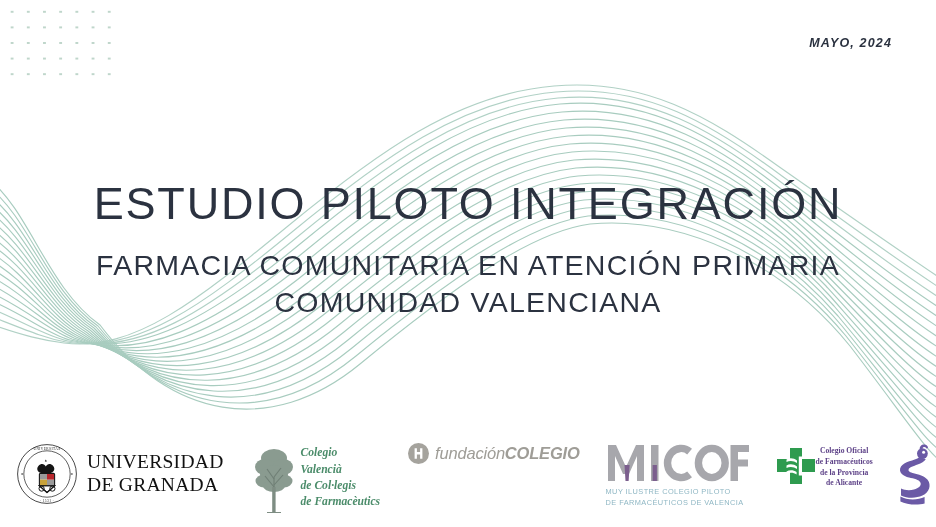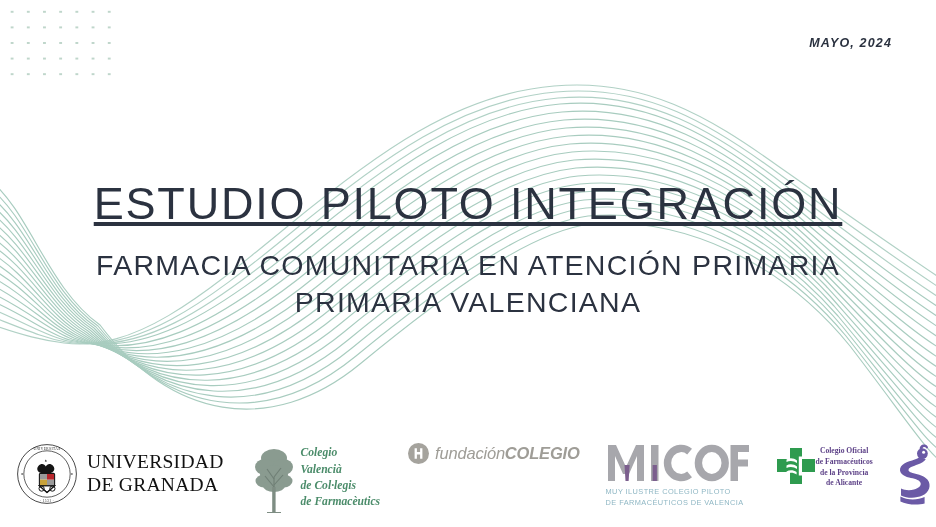--- a/index.html
+++ b/index.html
@@ -42,7 +42,7 @@
   }
   .t1{
     font-size:45px;font-weight:300;letter-spacing:1.8px;
-    line-height:1.08;white-space:nowrap;text-decoration:underline;
+    line-height:1.08;white-space:nowrap;
   }
   .t2{
     font-size:28.5px;font-weight:300;letter-spacing:1.25px;

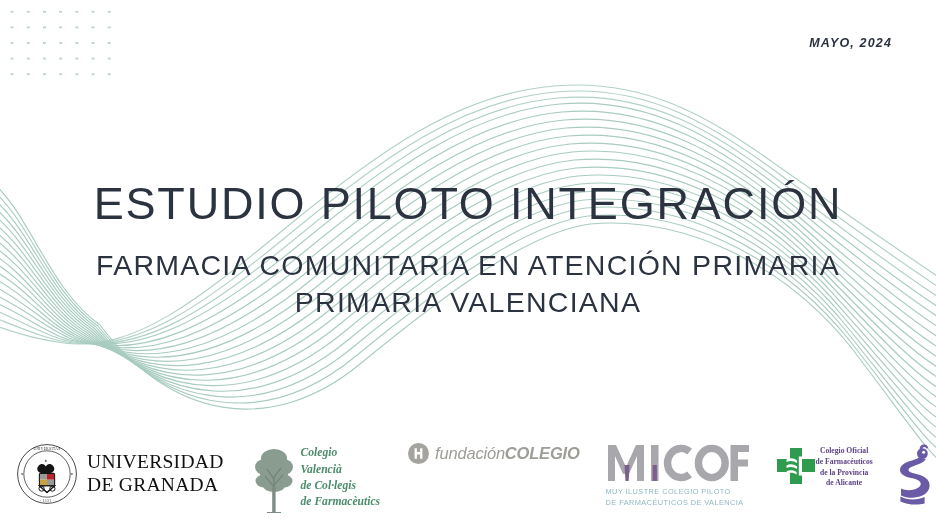--- a/index.html
+++ b/index.html
@@ -154,7 +154,7 @@
   <div class="title-block">
     <div class="t1">ESTUDIO PILOTO INTEGRACIÓN</div>
     <div class="t2">FARMACIA COMUNITARIA EN ATENCIÓN PRIMARIA</div>
-    <div class="t3">PRIMARIA VALENCIANA</div>
+    <div class="t3">COMUNIDAD VALENCIANA</div>
   </div>
 
   <div class="logos">

